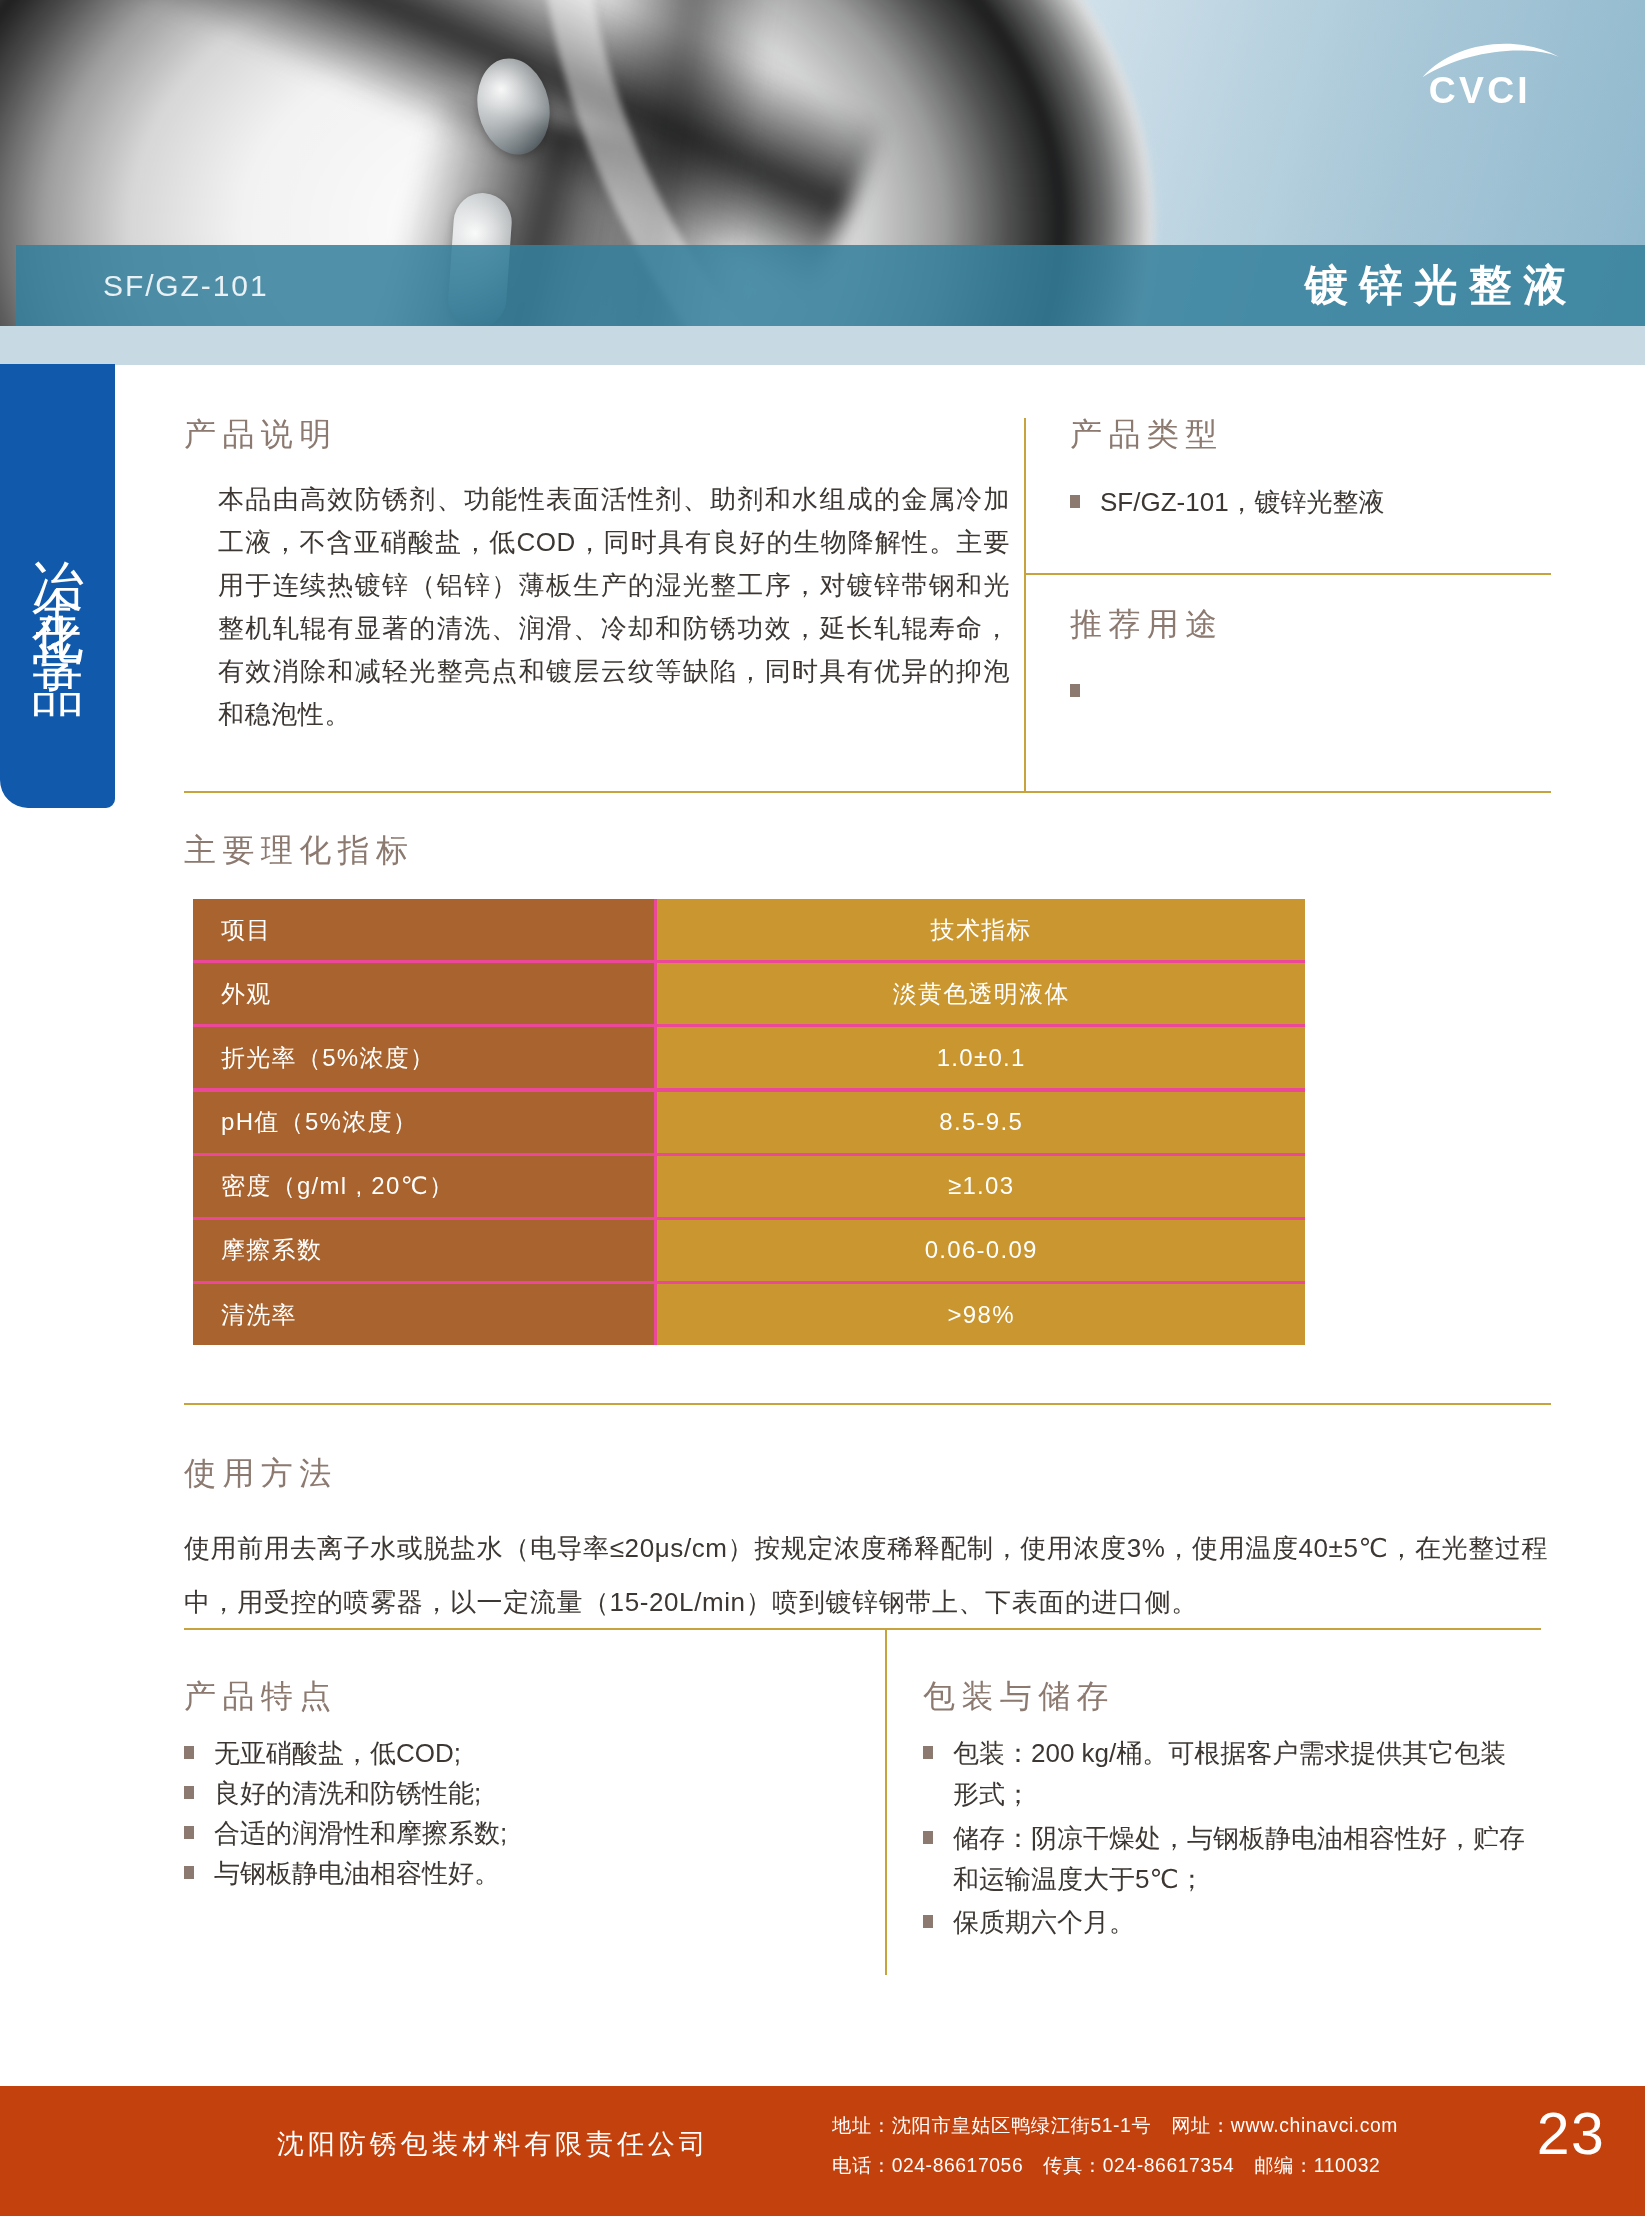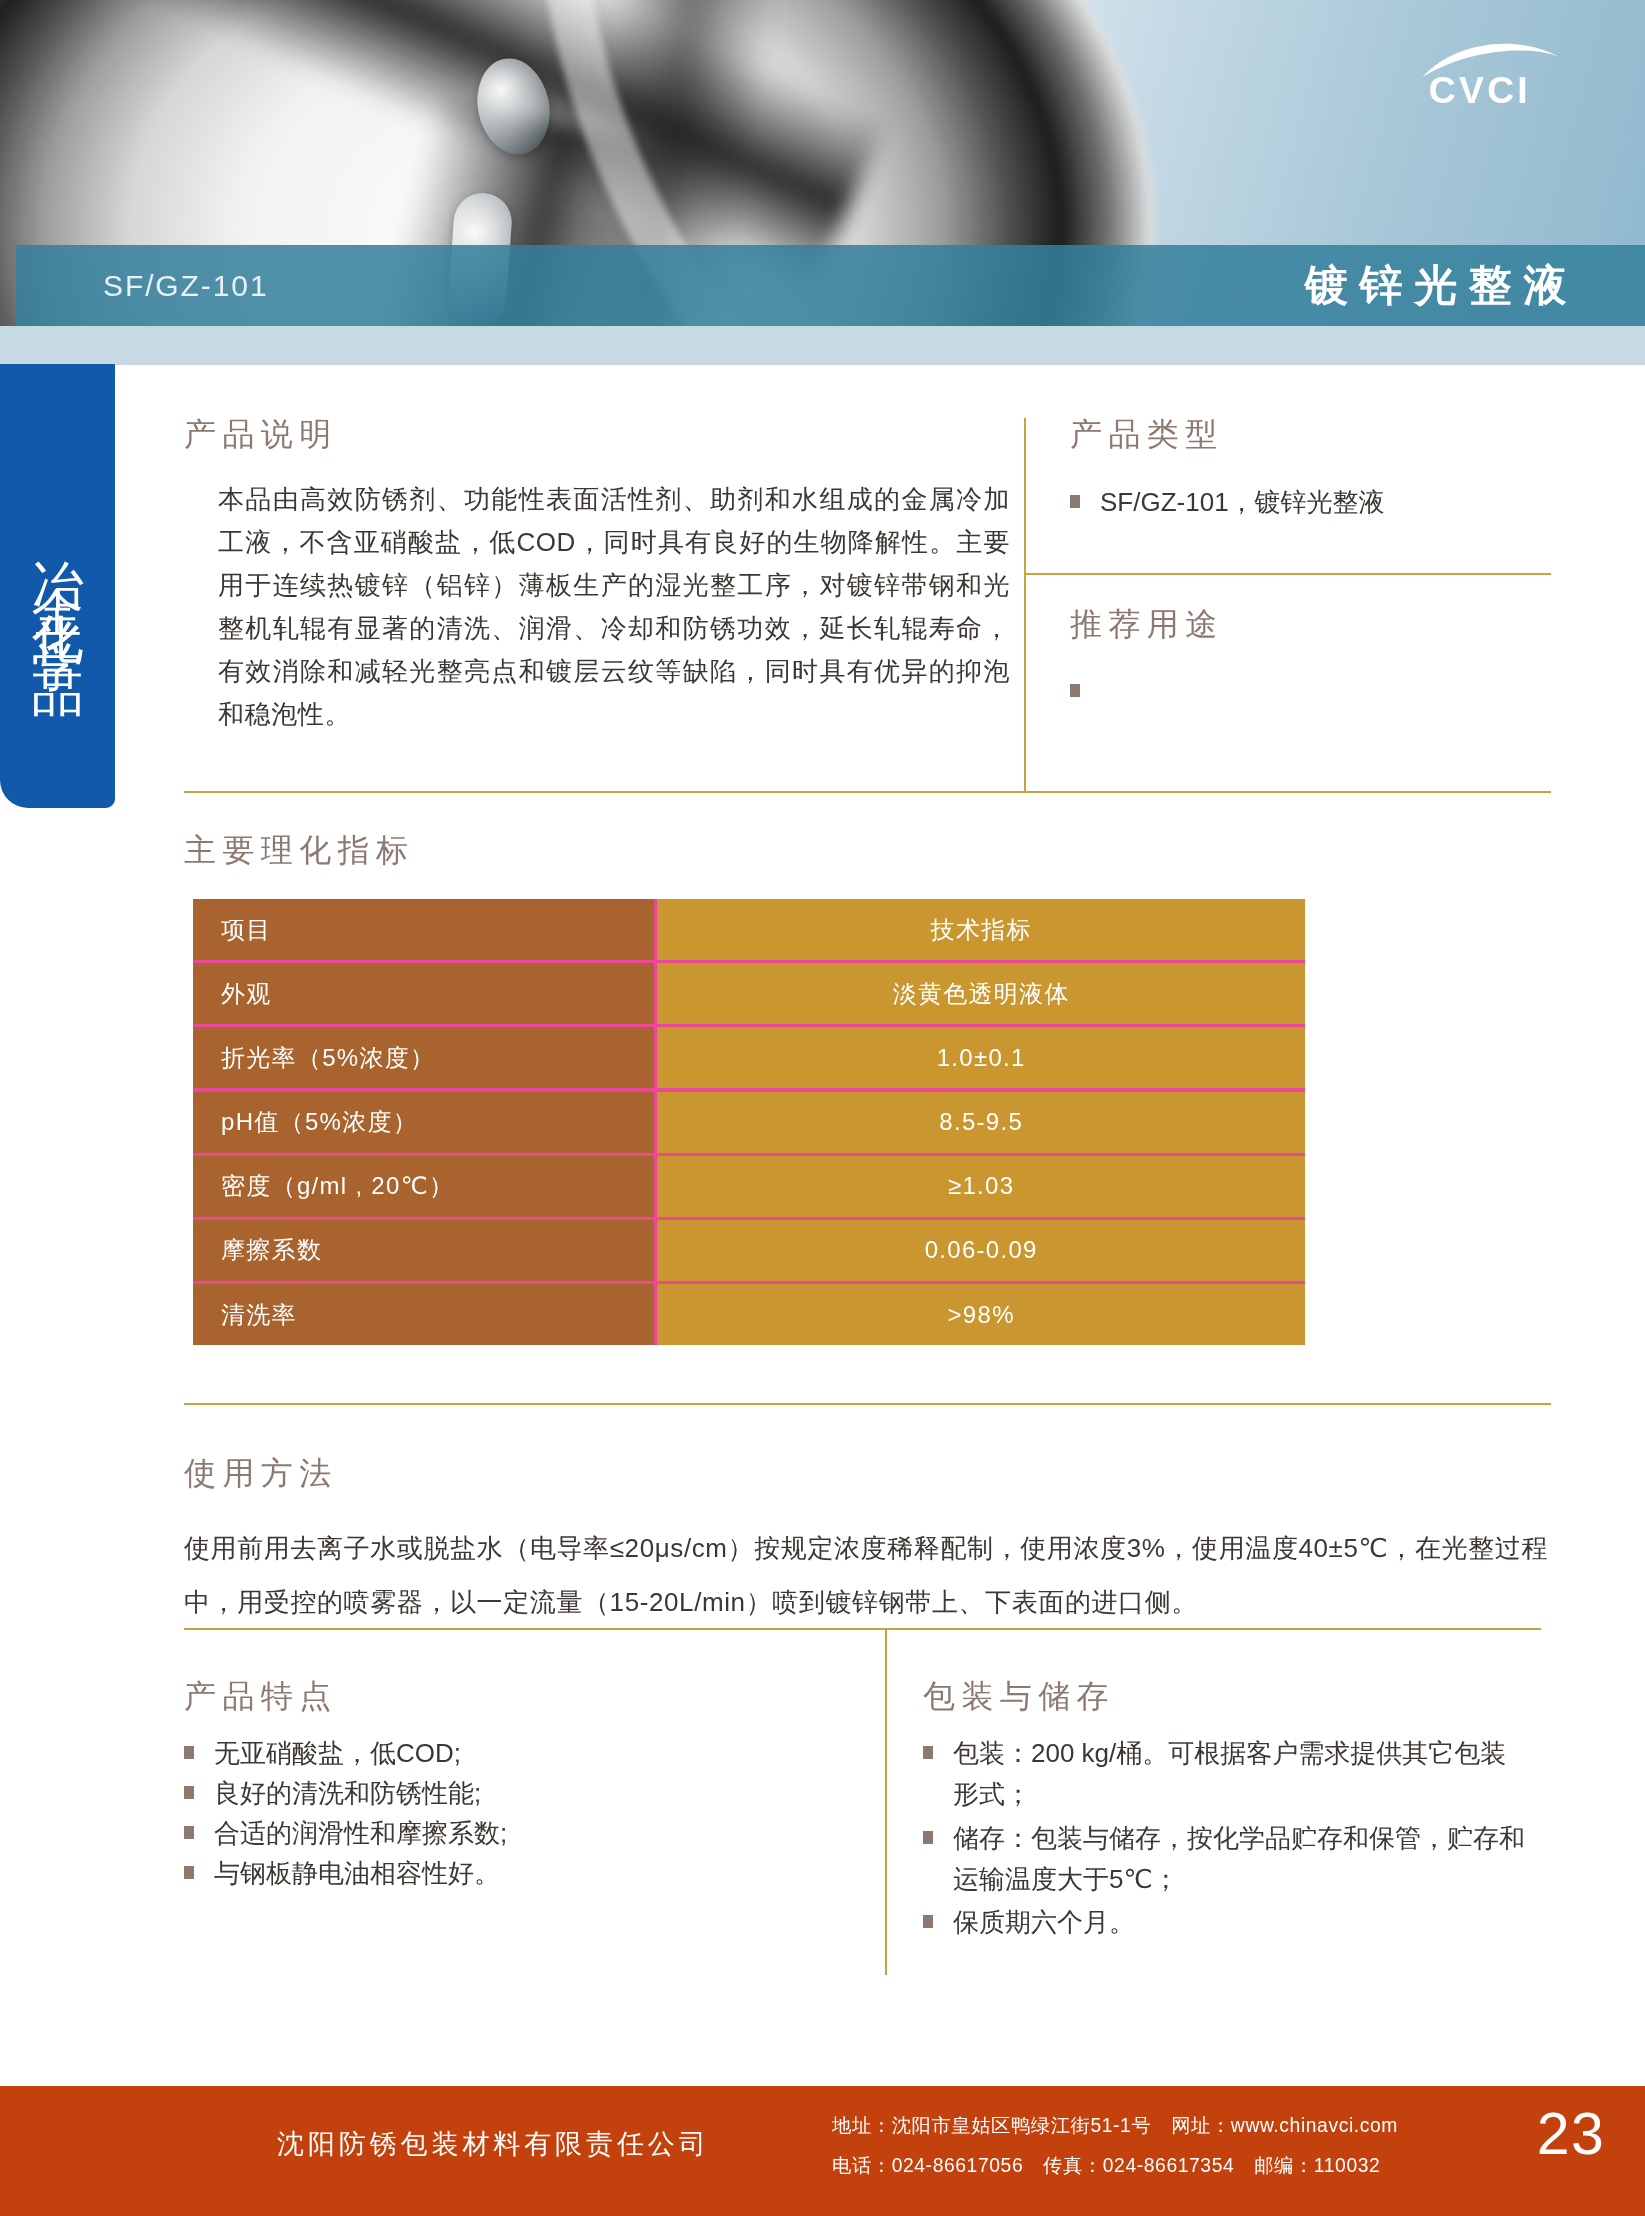--- a/index.html
+++ b/index.html
@@ -153,7 +153,7 @@
   <div class="h2" style="left:923px;top:1675px;">包装与储存</div>
   <ul class="blist" style="left:923px;top:1733px;width:609px;">
     <li style="line-height:41px;margin-bottom:2.6px;"><span class="sq"></span><span>包装：200 kg/桶。可根据客户需求提供其它包装形式；</span></li>
-    <li style="line-height:41px;margin-bottom:2.6px;"><span class="sq"></span><span>储存：包装与储存，按化学品贮存和保管，贮存和运输温度大于5℃；</span></li>
+    <li style="line-height:41px;margin-bottom:2.6px;"><span class="sq"></span><span>储存：阴凉干燥处，与钢板静电油相容性好，贮存和运输温度大于5℃；</span></li>
     <li style="line-height:41px;"><span class="sq"></span><span>保质期六个月。</span></li>
   </ul>
 

